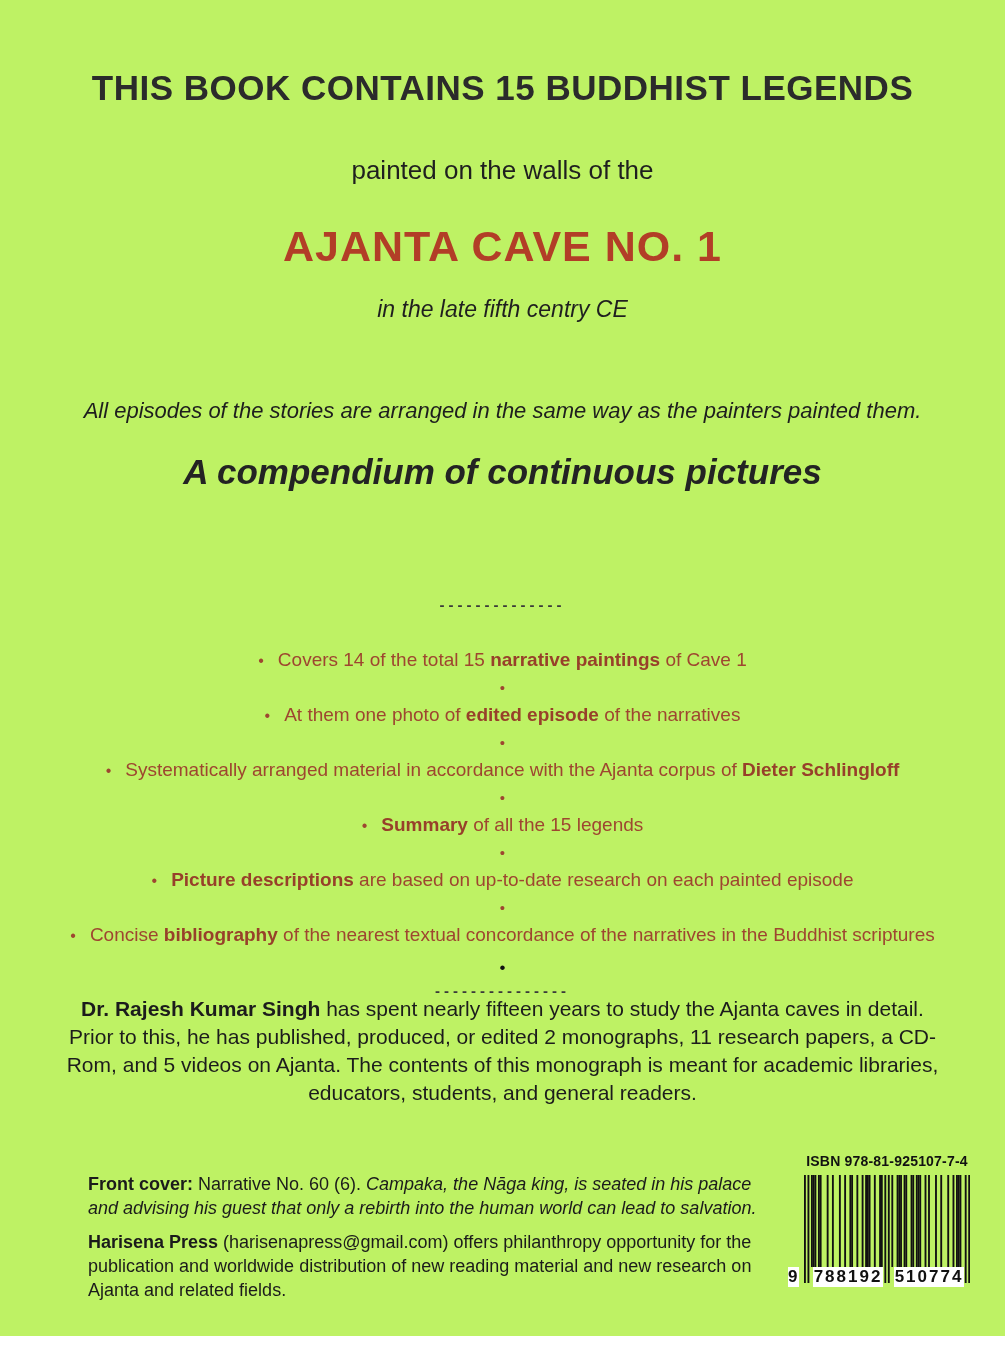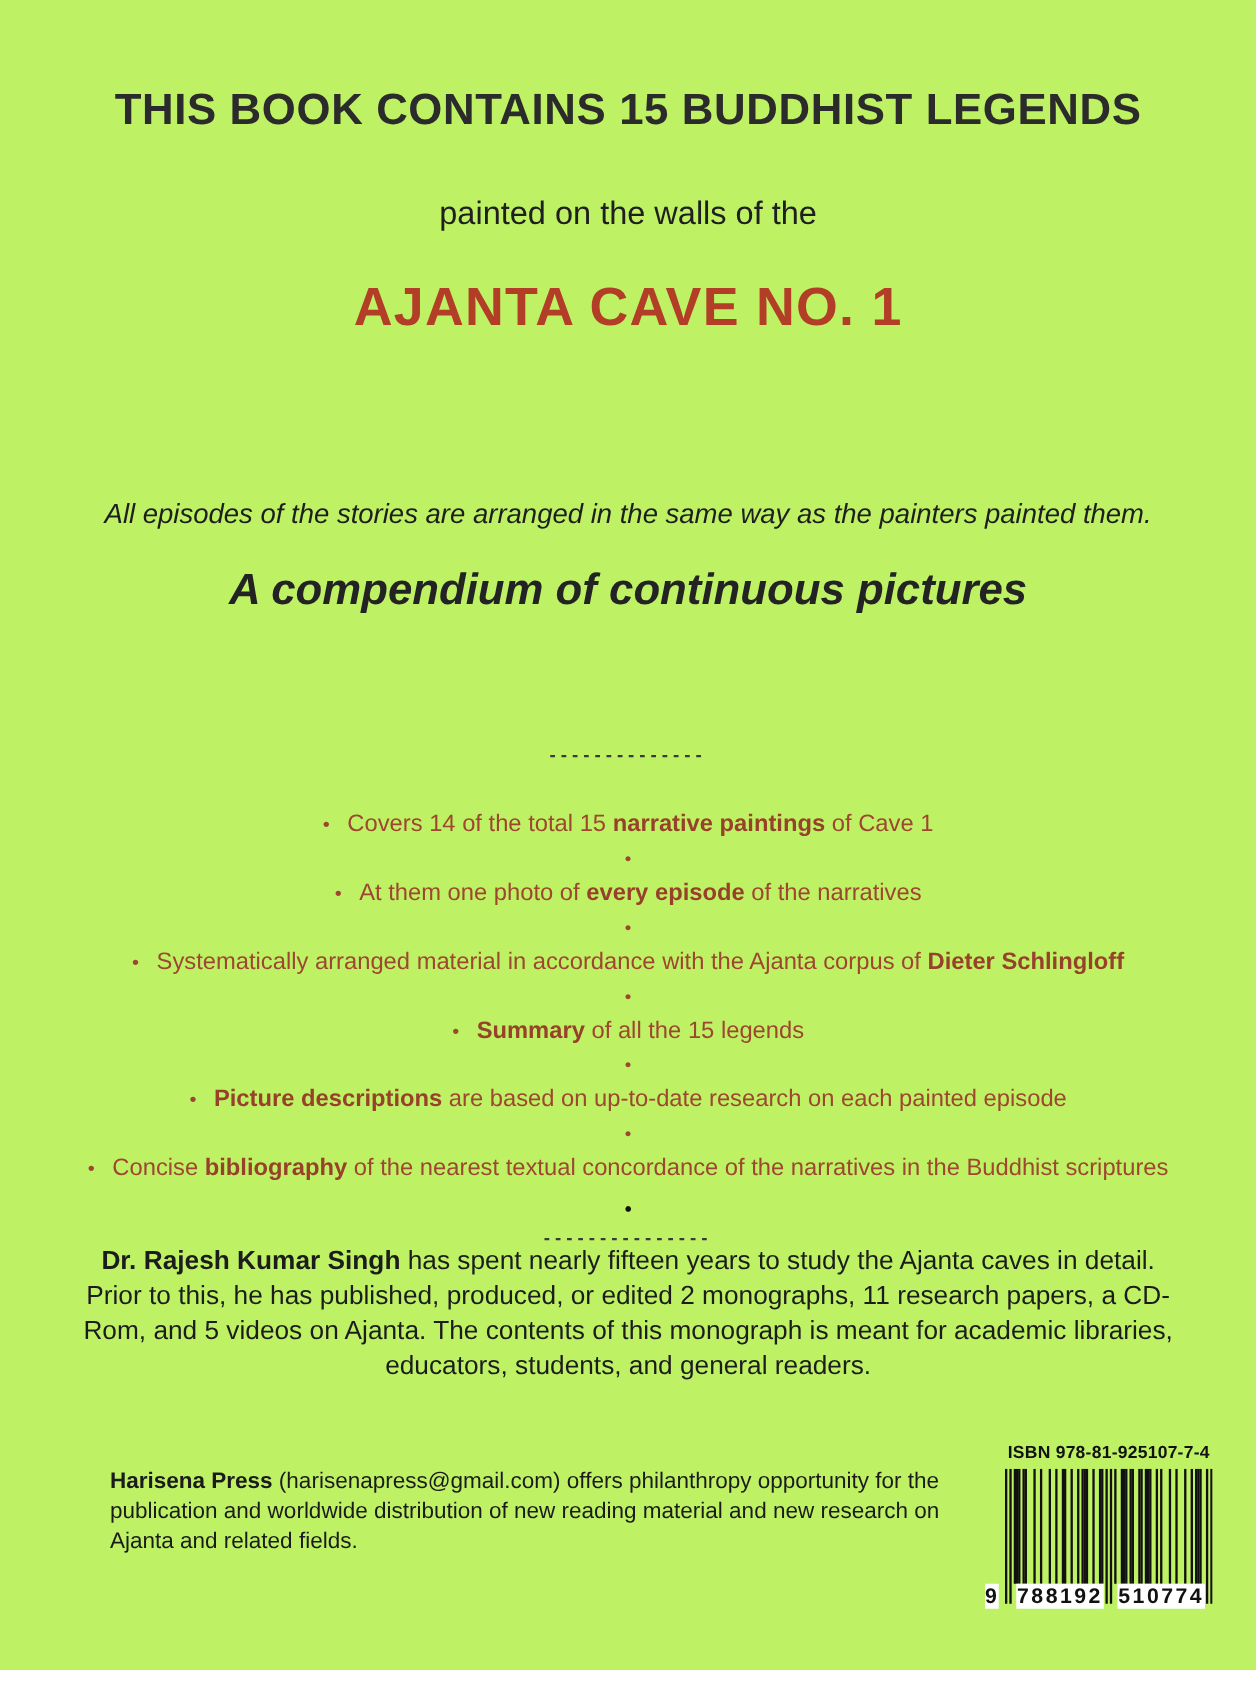--- a/index.html
+++ b/index.html
@@ -109,6 +109,7 @@
   <div class="centered main-heading">THIS BOOK CONTAINS 15 BUDDHIST LEGENDS</div>
   <div class="centered subtitle">painted on the walls of the</div>
   <div class="centered cave-title">AJANTA CAVE NO. 1</div>
+  <div class="centered date-line">in the late fifth centry CE</div>
 
   <div class="centered intro-line">All episodes of the stories are arranged in the same way as the painters painted them.</div>
   <div class="centered compendium-title">A compendium of continuous pictures</div>

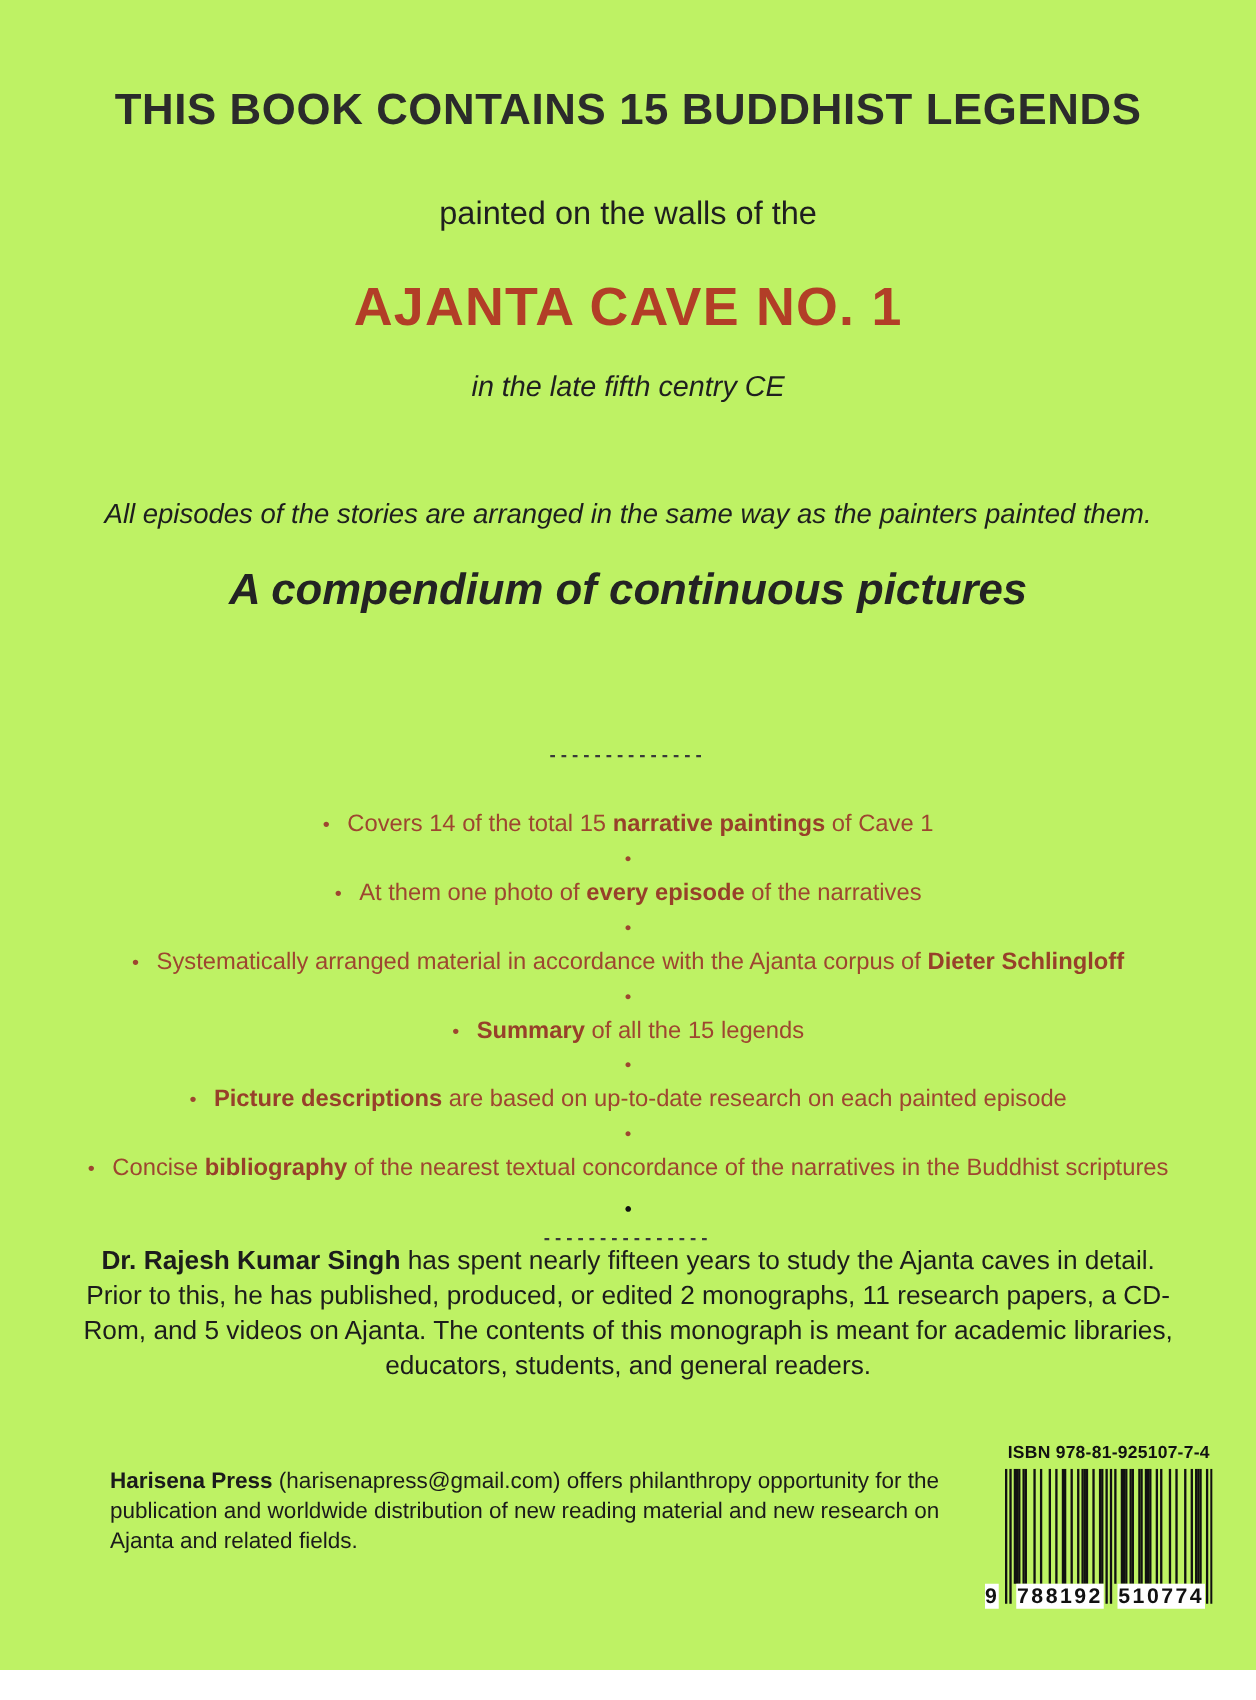--- a/index.html
+++ b/index.html
@@ -124,7 +124,7 @@
     <div class="sep-bullet">•</div>
 
     <div class="feature">
-      <span class="fmark">•</span><span><span>At them one photo of </span><b>every episode</b><span> of the narratives</span></span>
+      <span class="fmark">•</span><span><span>At them one photo of </span><b>edited episode</b><span> of the narratives</span></span>
     </div>
     <div class="sep-bullet">•</div>
 

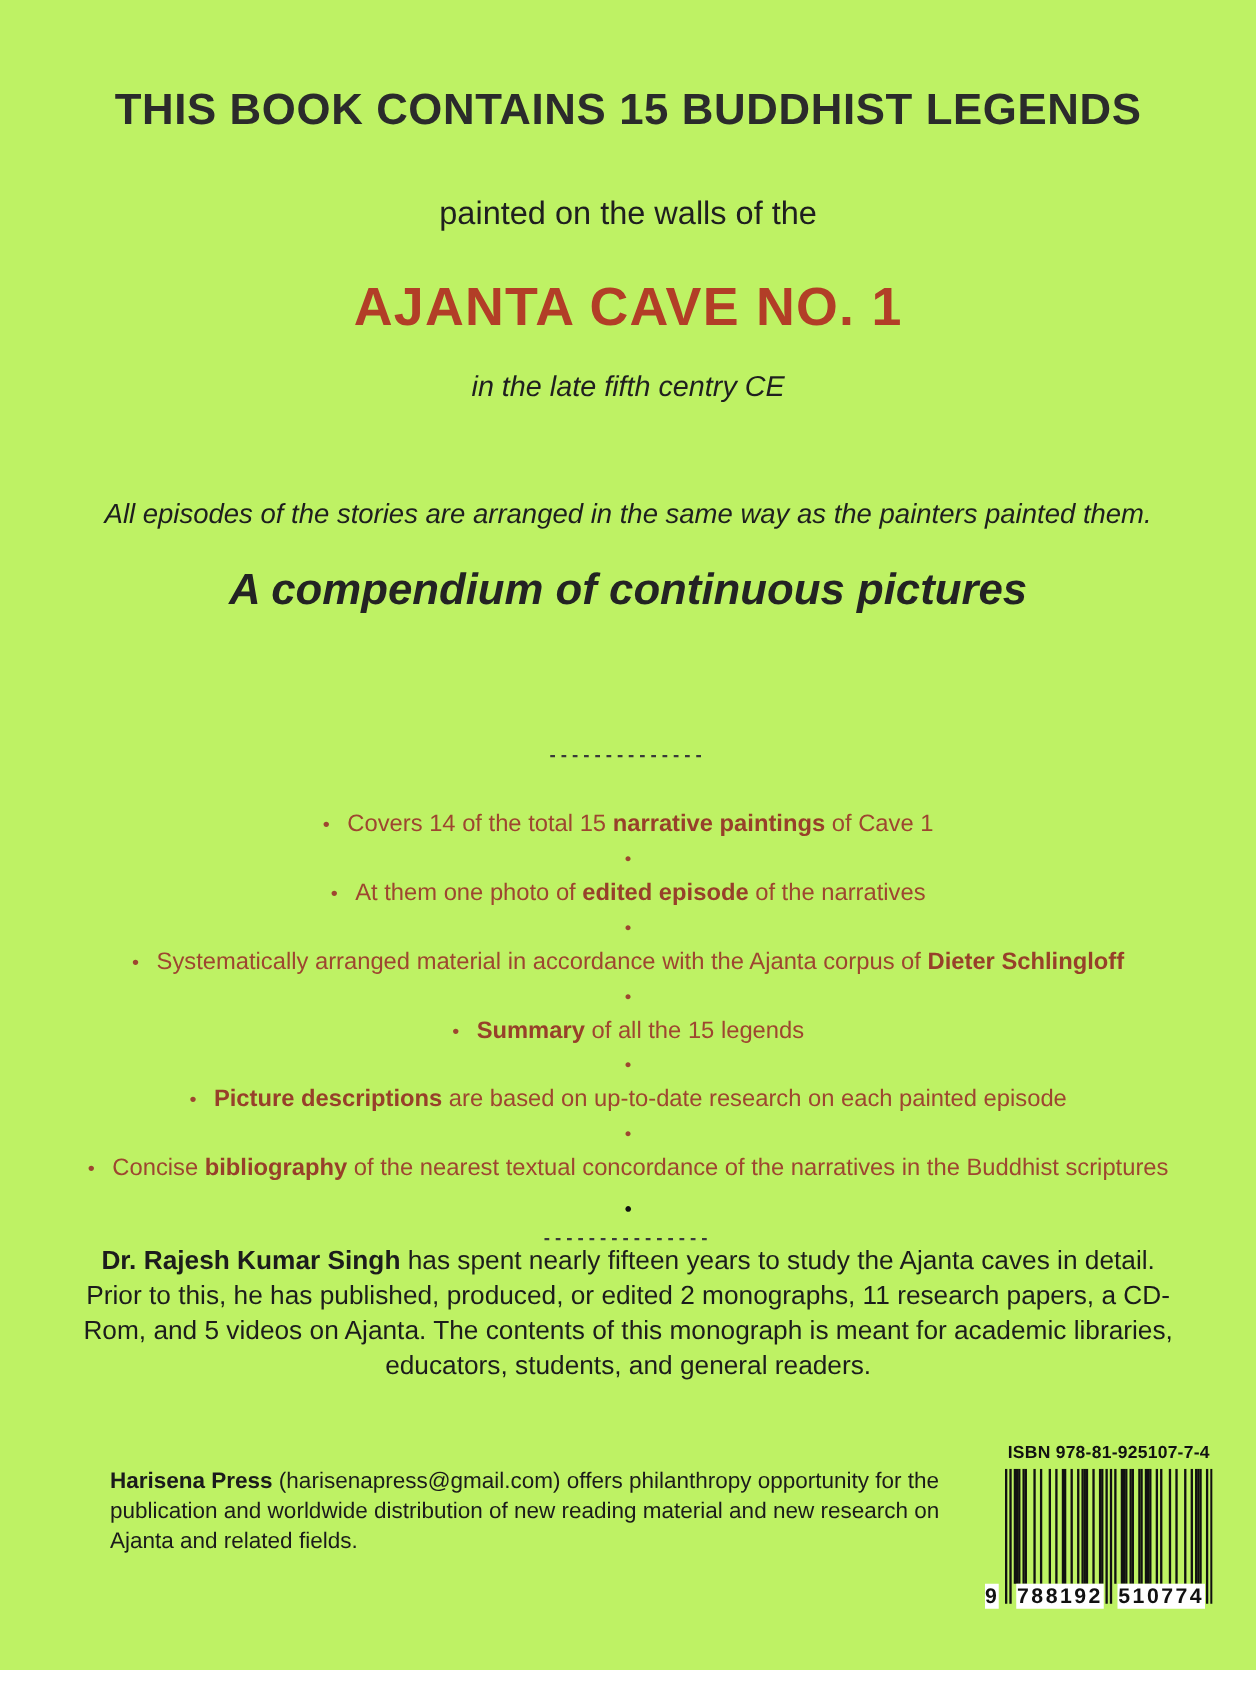--- a/index.html
+++ b/index.html
@@ -154,6 +154,7 @@
   <p class="centered author"><b>Dr. Rajesh Kumar Singh</b><span> has spent nearly fifteen years to study the Ajanta caves in detail. Prior to this, he has published, produced, or edited 2 monographs, 11 research papers, a CD-Rom, and 5 videos on Ajanta. The contents of this monograph is meant for academic libraries, educators, students, and general readers.</span></p>
 
   <div class="footer-text">
+    <p><b>Front cover:</b><span> Narrative No. 60 (6). </span><i>Campaka, the Nāga king, is seated in his palace and advising his guest that only a rebirth into the human world can lead to salvation.</i></p>
     <p><b>Harisena Press</b><span> (harisenapress@gmail.com) offers philanthropy opportunity for the publication and worldwide distribution of new reading material and new research on Ajanta and related fields.</span></p>
   </div>
 

